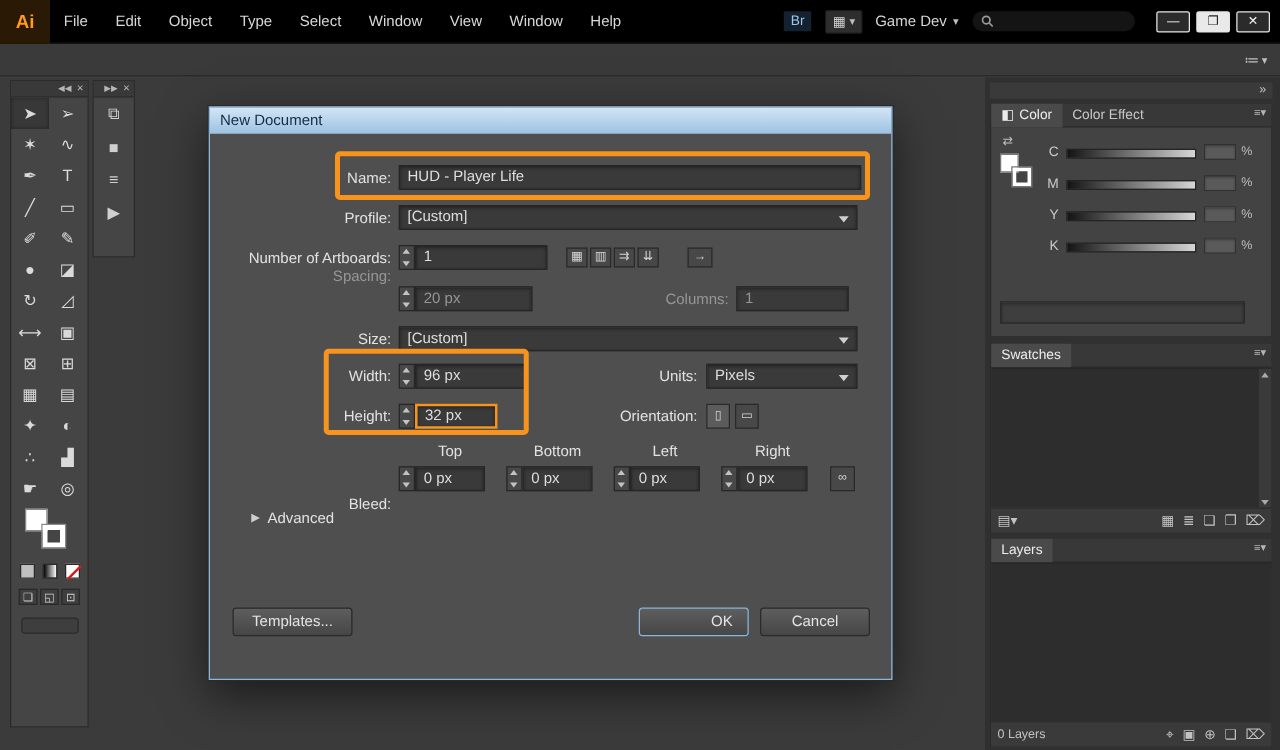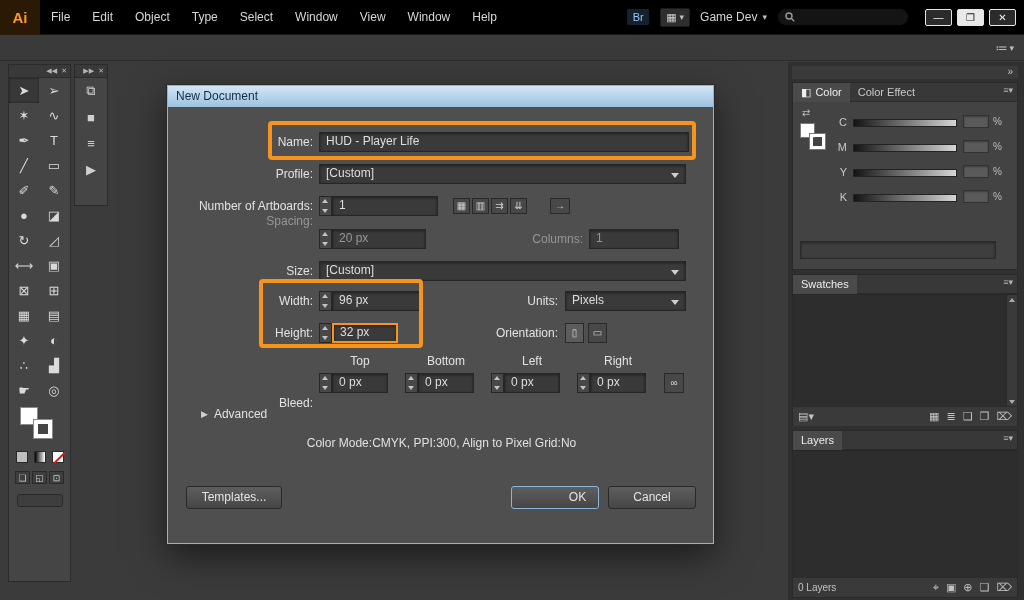--- a/index.html
+++ b/index.html
@@ -291,7 +291,6 @@
       <span>Advanced</span>
     </div>
 
-    <div class="info">Color Mode:CMYK, PPI:300, Align to Pixel Grid:No</div>
 
     <div class="btn" style="left:18px;top:400px;width:96px;">Templates...</div>
     <div class="btn default" style="left:343px;top:400px;width:88px;padding-left:45px;">OK</div>

